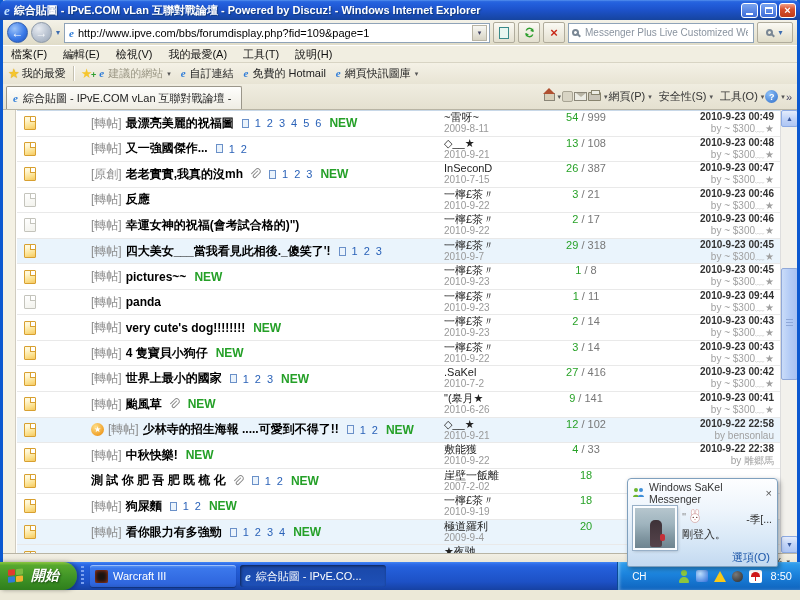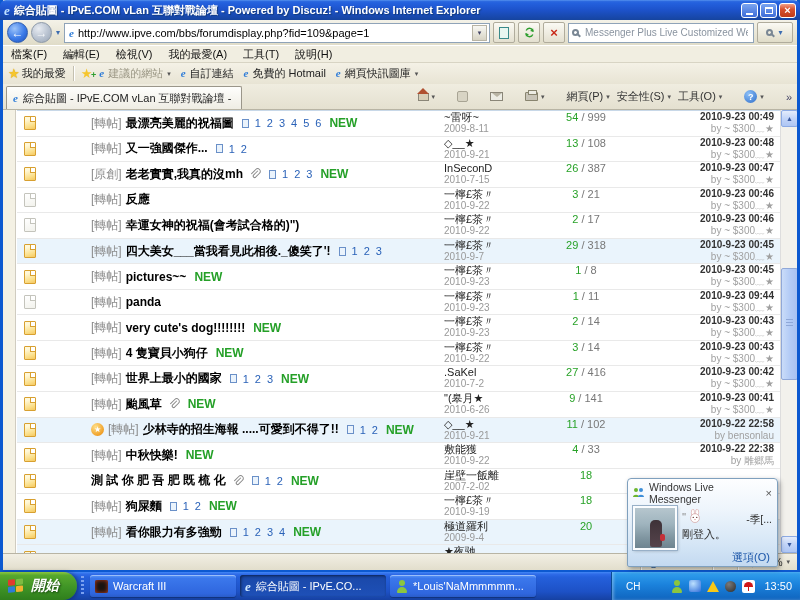--- a/index.html
+++ b/index.html
@@ -70,7 +70,7 @@
   .tab{width:236px;height:23px;background:linear-gradient(#FEFEFC,#EFEDE4);border:1px solid #9A968A;border-bottom:none;
     border-radius:2px 2px 0 0;display:flex;align-items:center;gap:5px;padding:0 6px;font-size:11px;color:#222;}
   .tab .t{white-space:nowrap;overflow:hidden;}
-  .cmdbar{margin-left:auto;display:flex;align-items:center;gap:22px;font-size:11px;color:#333;padding:0 2px 5px 0;}
+  .cmdbar{margin-left:auto;display:flex;align-items:center;gap:1px;font-size:11px;color:#333;padding:0 2px 5px 0;}
   .cmd-btn{display:flex;align-items:center;gap:3px;}
   .home-ic{width:11px;height:8px;background:#D8CFB8;border:1px solid #8A8678;position:relative;}
   .home-ic::before{content:"";position:absolute;left:-2px;top:-6px;border-left:6px solid transparent;border-right:6px solid transparent;border-bottom:6px solid #B05030;}

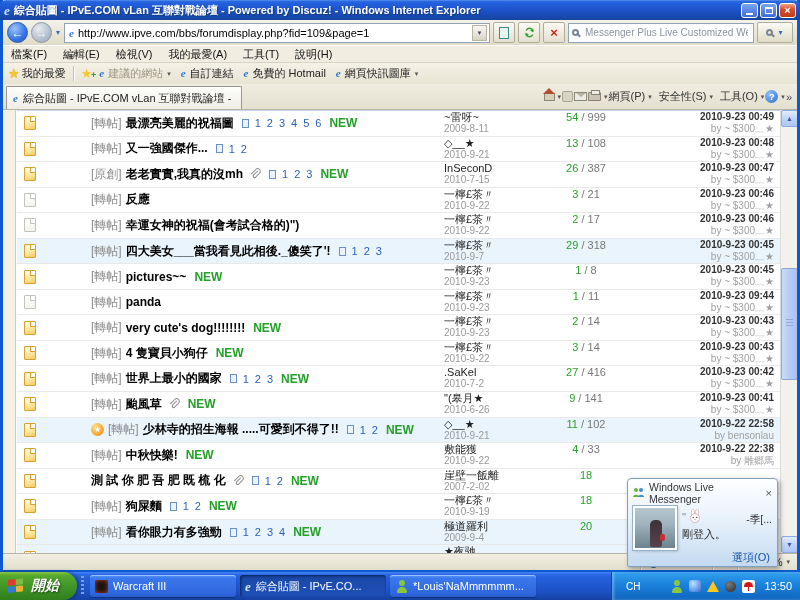--- a/index.html
+++ b/index.html
@@ -665,7 +665,7 @@
       <div class="adate">2010-9-21</div>
     </div>
     <div class="c-replies">
-      <span class="rep">11</span><span class="views"> / 102</span>
+      <span class="rep">12</span><span class="views"> / 102</span>
     </div>
     <div class="c-last">
       <div class="ldate">2010-9-22 22:58</div>

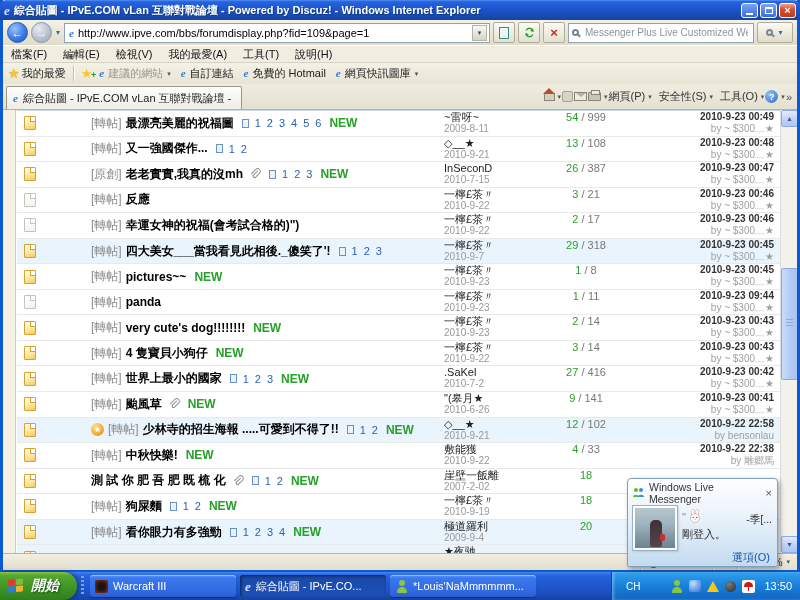--- a/index.html
+++ b/index.html
@@ -838,7 +838,7 @@
             <circle cx="9" cy="3" r="2" fill="#3E8ED8"></circle>
             <path d="M6 10c0-3 6-3 6 0z" fill="#3E8ED8"></path>
           </svg></span>
-      <span>Windows Live Messenger</span>
+      <span>Windows SaKel Messenger</span>
       <span class="msn-x">×</span>
     </div>
     <div class="msn-body">

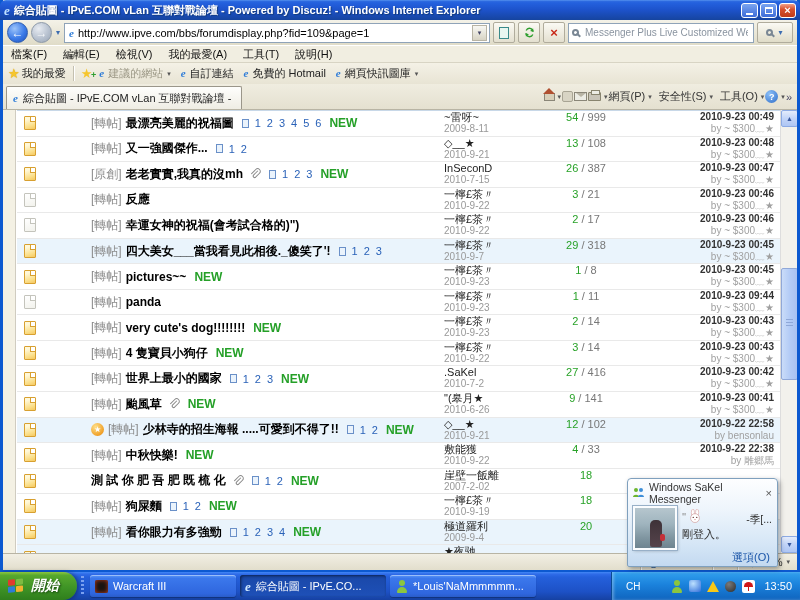--- a/index.html
+++ b/index.html
@@ -161,7 +161,7 @@
   .msn-foot a{color:#1A55A8;text-decoration:none;}
 
   
-  .taskbar{position:absolute;left:0;bottom:0;width:800px;height:28px;display:flex;align-items:center;
+  .taskbar{position:absolute;left:0;bottom:10px;width:800px;height:28px;display:flex;align-items:center;
     background:linear-gradient(180deg,#4287F5 0%,#2E6BE8 8%,#2460DC 18%,#1D51C6 70%,#1641A2 100%);}
   .startbtn{height:28px;padding:0 18px 0 8px;border-radius:0 14px 14px 0;flex:none;
     background:linear-gradient(180deg,#8CC63F 0%,#57A82E 12%,#3F9426 55%,#2F7E1C 100%);

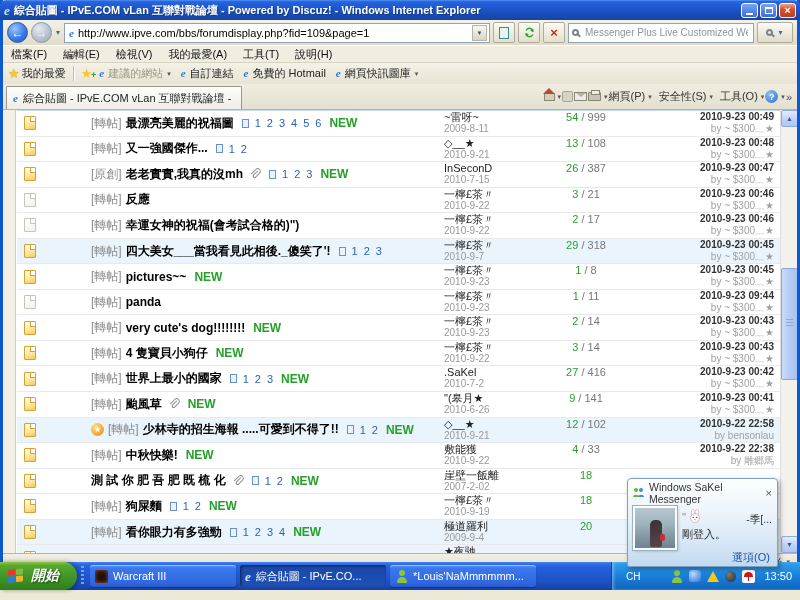--- a/index.html
+++ b/index.html
@@ -886,10 +886,6 @@
           <span class="task-ic ie">e</span>
           <span class="lbl">綜合貼圖 - IPvE.CO...</span>
         </div>
-        <div class="task">
-          <span class="task-ic person"></span>
-          <span class="lbl">*Louis'NaMmmmmm...</span>
-        </div>
       </div>
     <div class="tray">
       <span class="lang">CH</span>

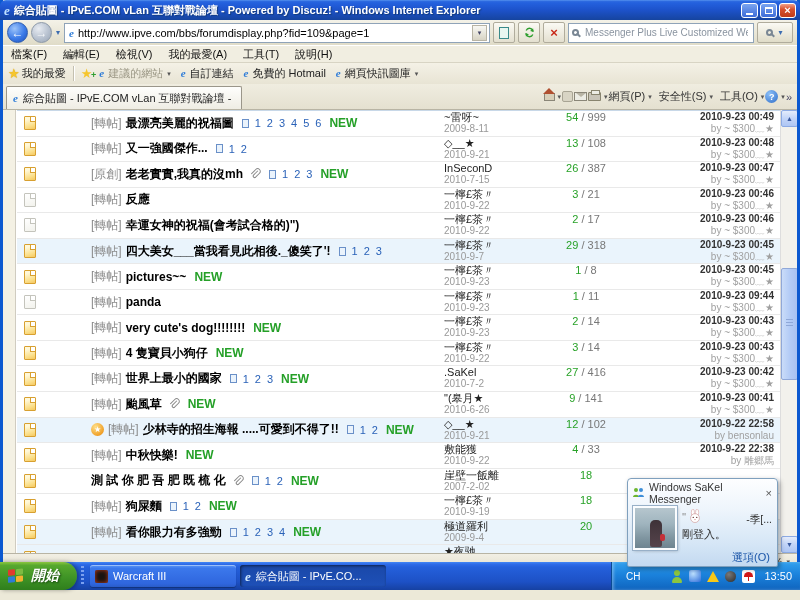--- a/index.html
+++ b/index.html
@@ -894,7 +894,7 @@
       <span class="ti ti-warn"></span>
       <span class="ti ti-vol"></span>
       <span class="ti ti-avira"></span>
-      <span class="clock">13:50</span>
+      <span class="clock">8:50</span>
     </div>
   </div>
 </div>

